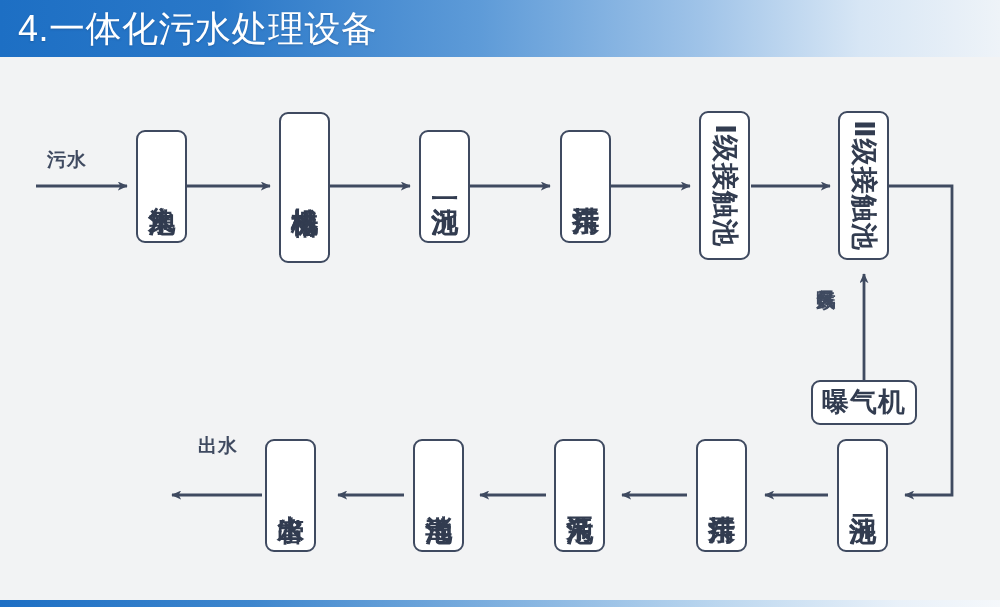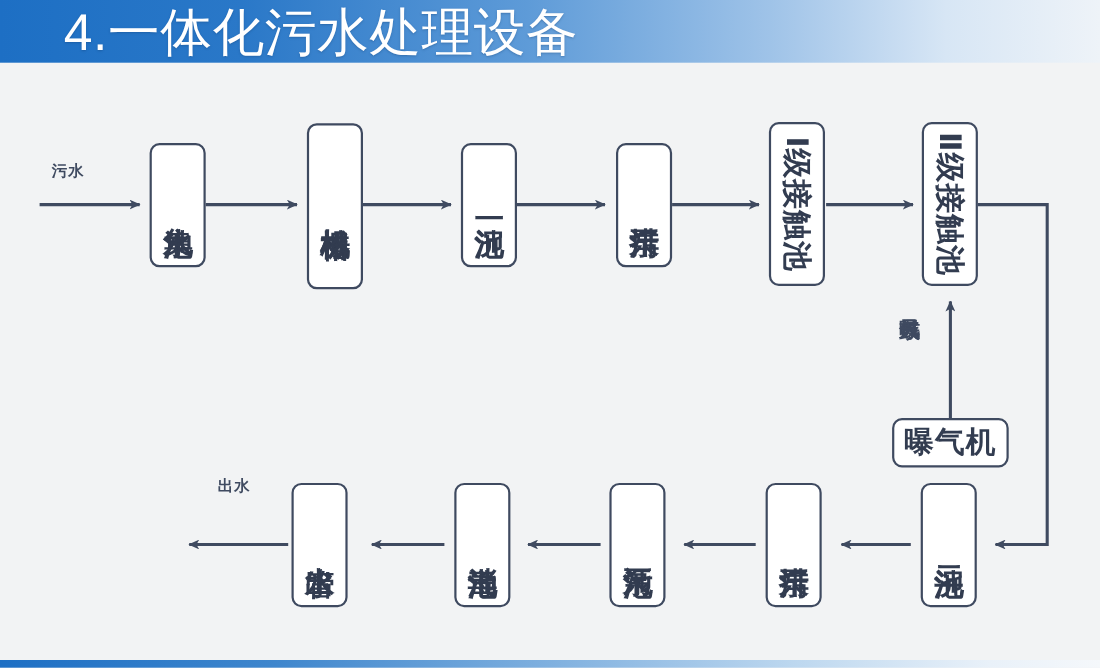--- a/index.html
+++ b/index.html
@@ -33,14 +33,13 @@
     position: absolute;
     left: 18px;
     top: 3px;
-    font-size: 47px;
+    font-size: 36px;
     line-height: 52px;
     color: #ffffff;
     font-weight: 400;
     letter-spacing: 0.5px;
     white-space: nowrap;
     text-shadow: 0 1px 2px rgba(20,60,110,0.35);
-    margin-left: 40px;
   }
 
   

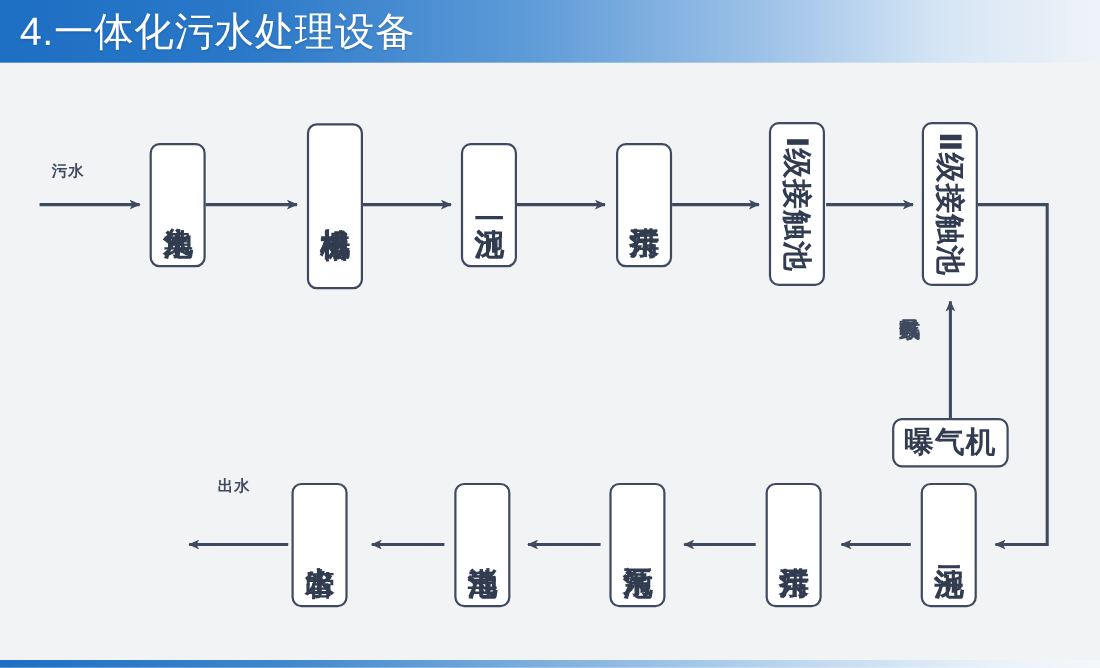--- a/index.html
+++ b/index.html
@@ -102,7 +102,7 @@
   
   .flabel {
     position: absolute;
-    font-size: 14px;
+    font-size: 19px;
     color: #3f4a60;
     font-weight: 700;
     white-space: nowrap;

